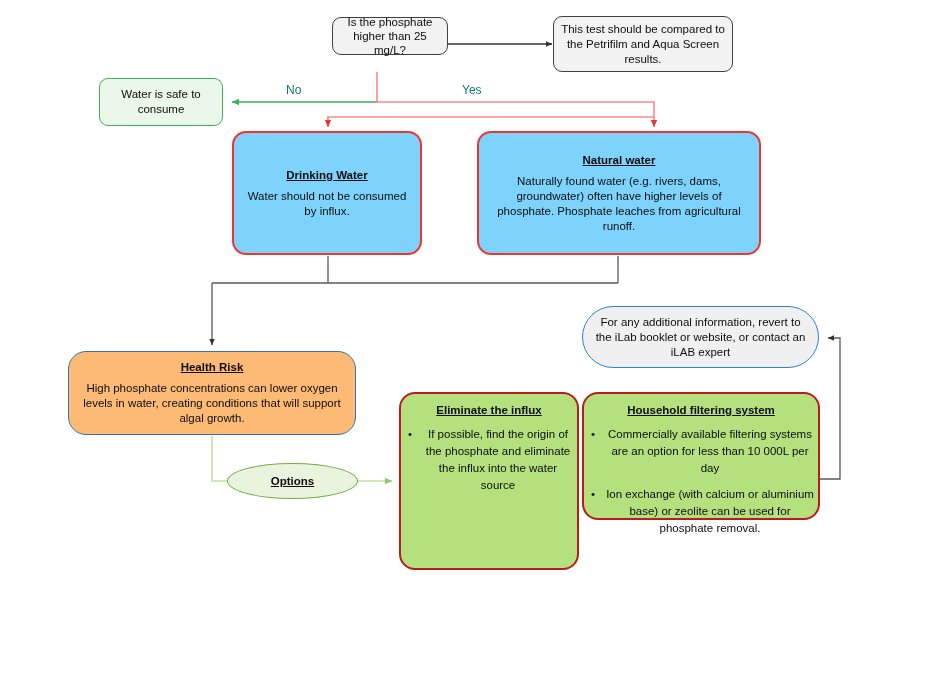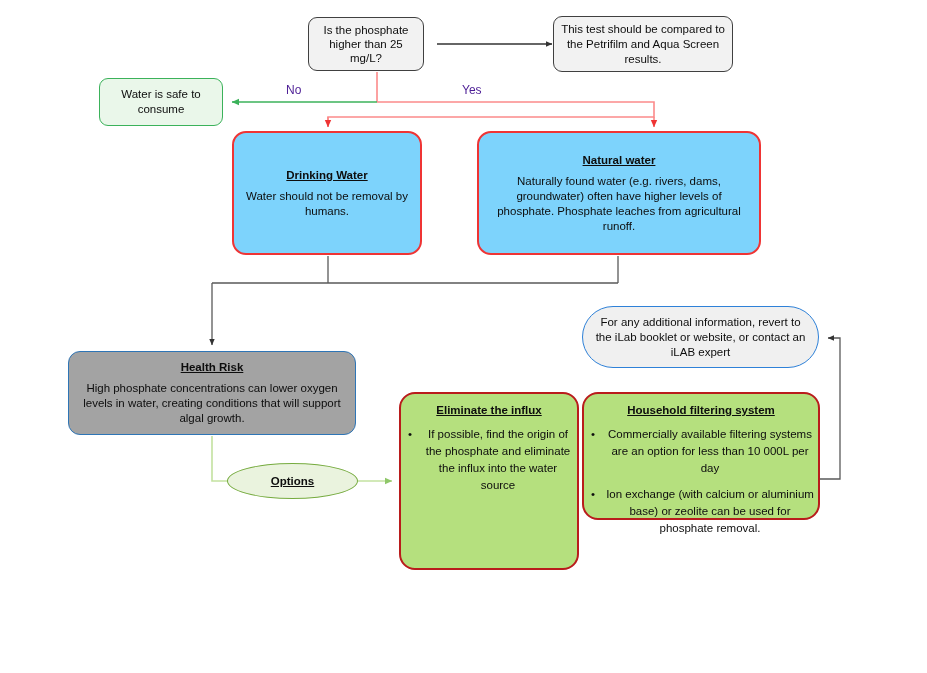--- a/index.html
+++ b/index.html
@@ -44,7 +44,7 @@
 
   
   .n-question {
-    left: 308px; top: 17px; width: 116px; height: 54px;
+    left: 332px; top: 17px; width: 116px; height: 38px;
     background: #f2f2f2;
     border: 1.6px solid #404040;
     border-radius: 9px;

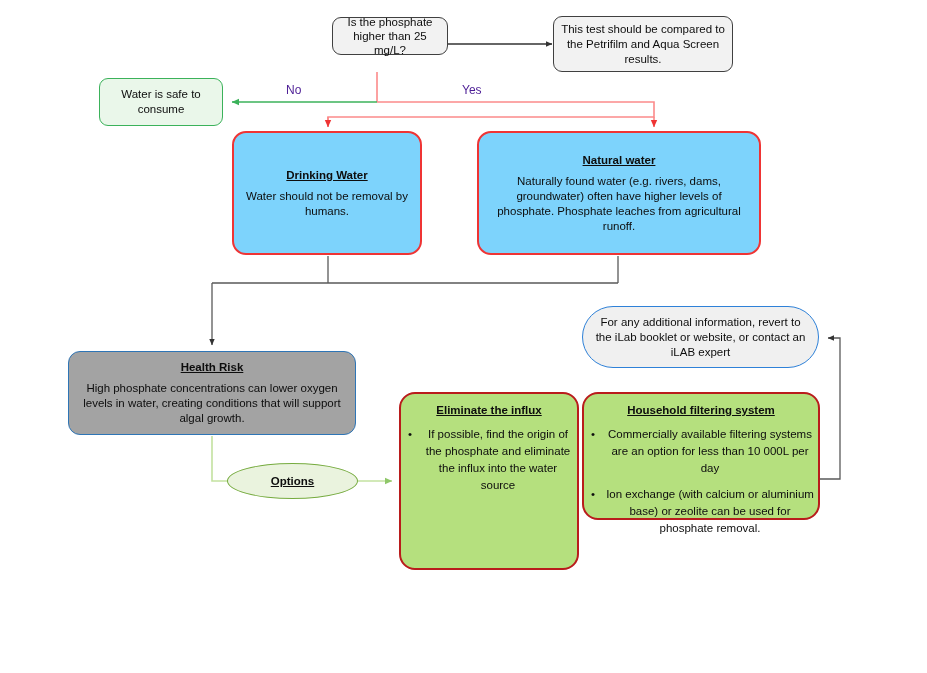--- a/index.html
+++ b/index.html
@@ -160,7 +160,7 @@
   .edge-label {
     position: absolute;
     font-size: 12px;
-    color: #4c1d95;
+    color: #0f766e;
     z-index: 6;
   }
   .lbl-no  { left: 286px; top: 83px; }

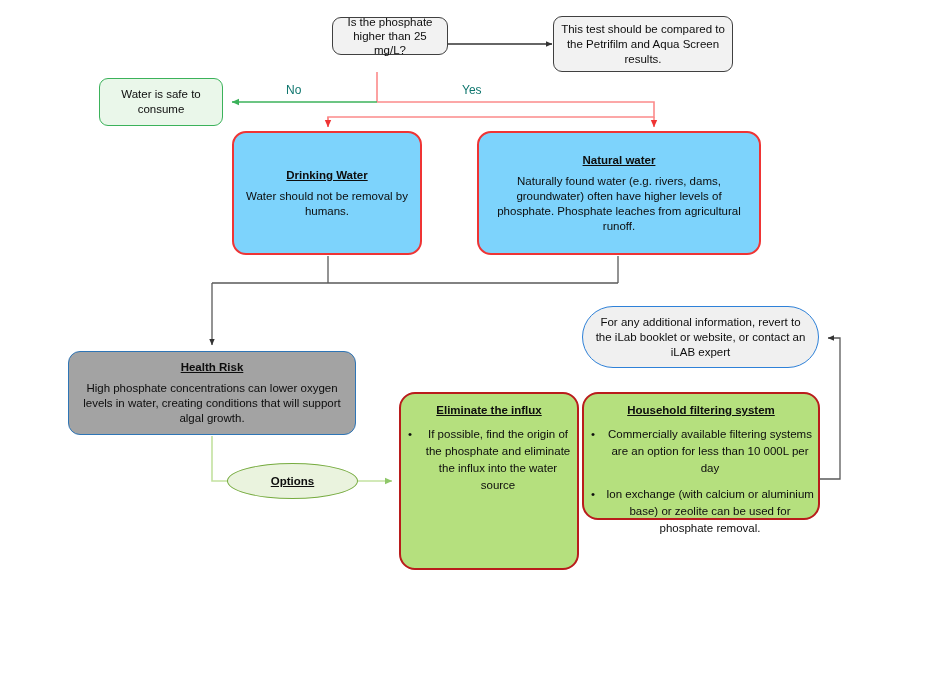--- a/index.html
+++ b/index.html
@@ -236,7 +236,7 @@
 
   <div class="node n-red n-drinking">
     <div class="title">Drinking Water</div>
-    <div class="body">Water should not be removal by humans.</div>
+    <div class="body">Water should not be consumed by influx.</div>
   </div>
 
   <div class="node n-red n-natural">

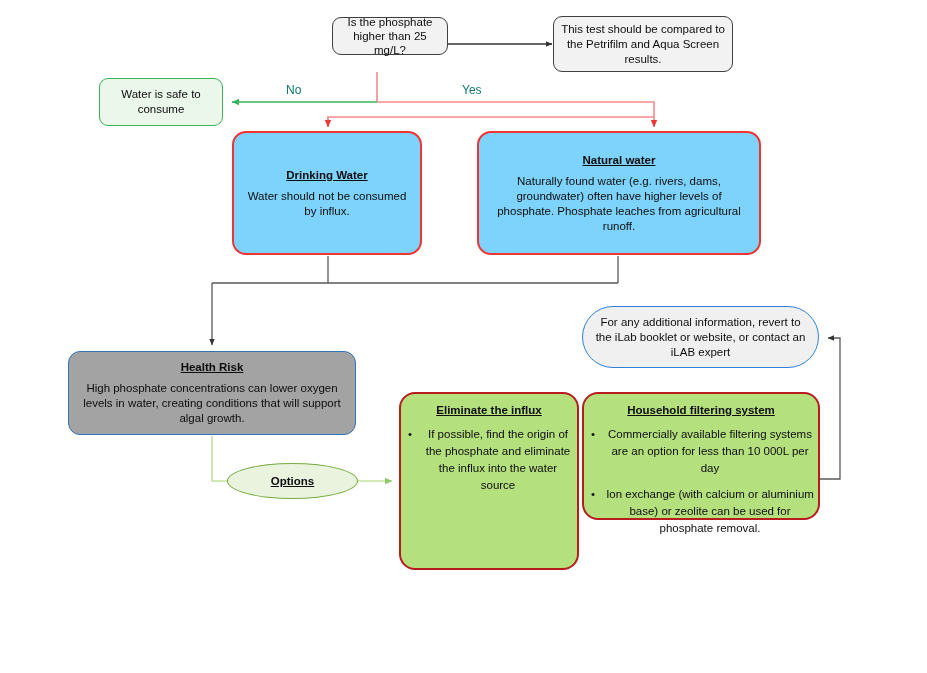--- a/index.html
+++ b/index.html
@@ -90,9 +90,9 @@
   
   .n-health {
     left: 68px; top: 351px; width: 288px; height: 84px;
-    background: #a3a3a3;
+    background: #fdba74;
     border: 1.6px solid #2e75b6;
-    border-radius: 12px;
+    border-radius: 18px;
     font-size: 11.5px;
     line-height: 15px;
     padding: 2px 6px;

